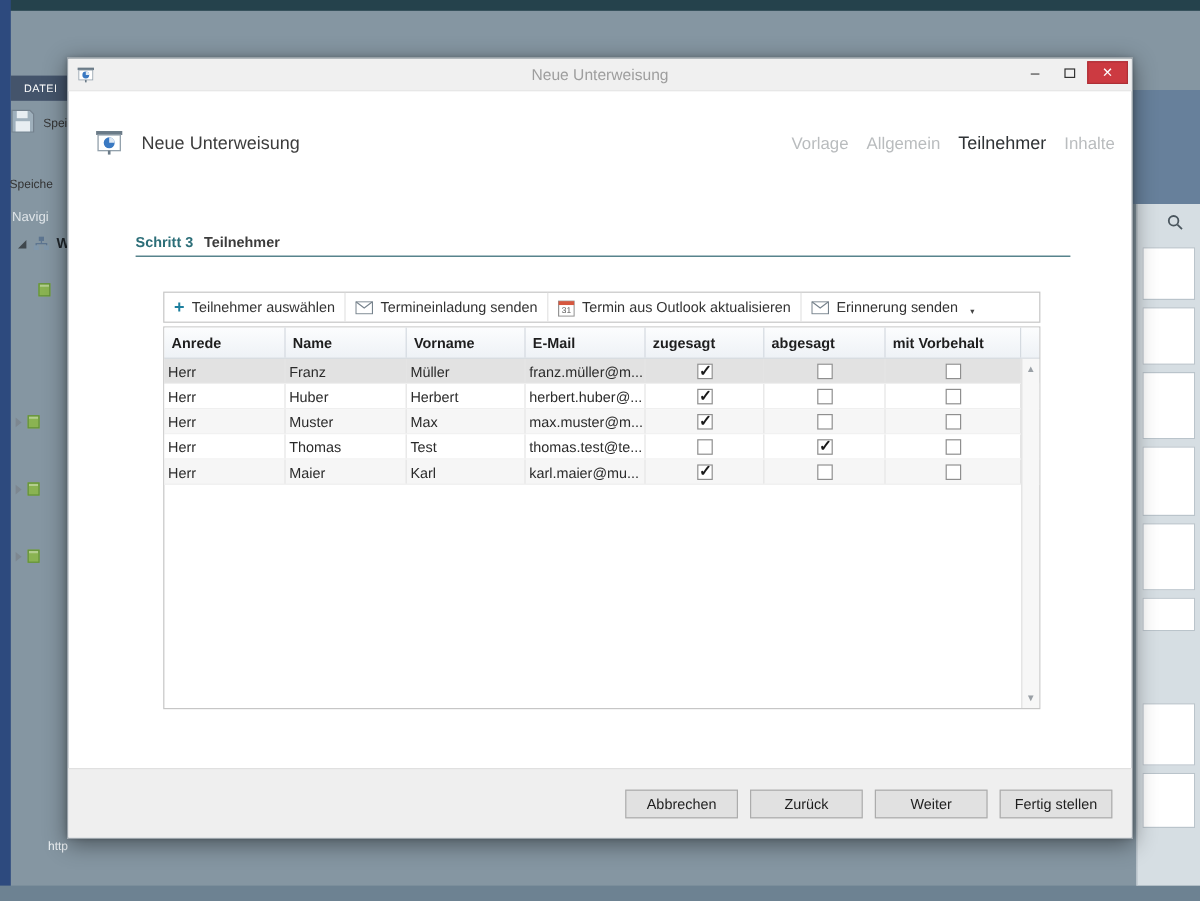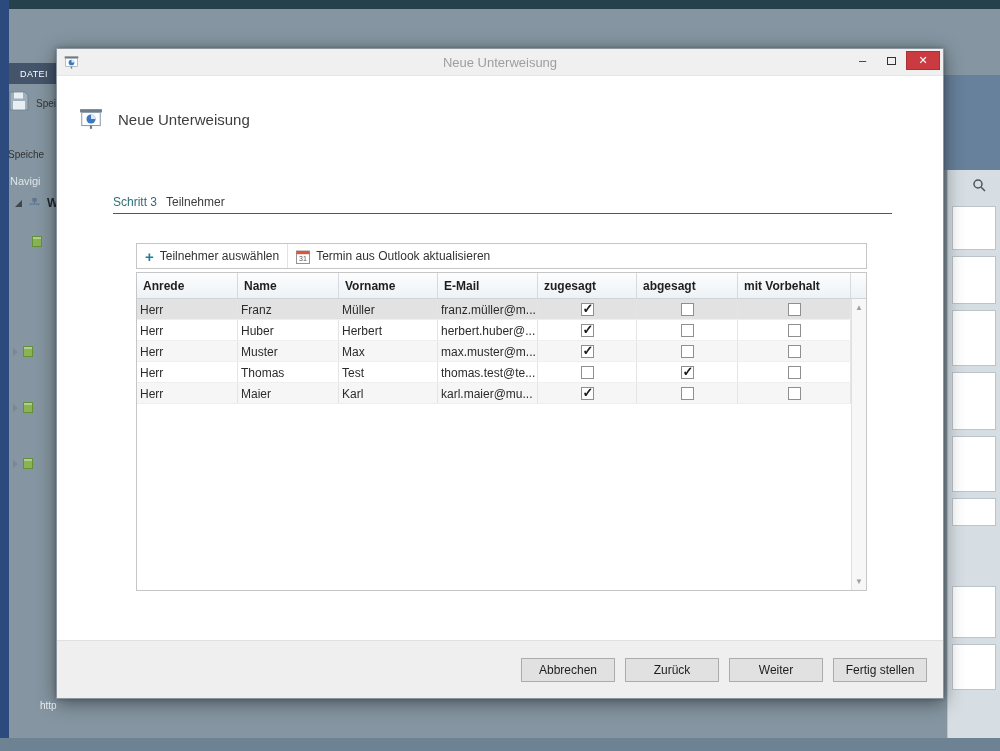--- a/index.html
+++ b/index.html
@@ -195,6 +195,12 @@
           </svg>
       </span>
       <span class="hdr-title">Neue Unterweisung</span>
+      <span class="steps">
+        <span class="step">Vorlage</span>
+        <span class="step">Allgemein</span>
+        <span class="step active">Teilnehmer</span>
+        <span class="step">Inhalte</span>
+      </span>
     </div>
 
     <div class="step-heading">

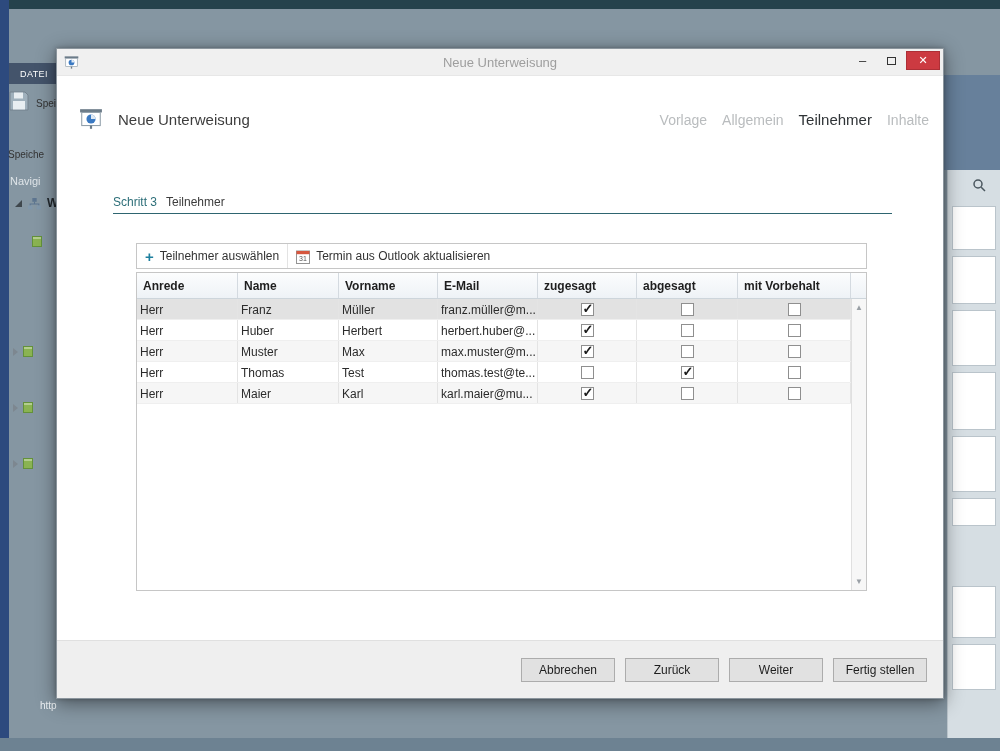--- a/index.html
+++ b/index.html
@@ -50,7 +50,7 @@
   .step { font-size:14px; color:#b9bcbe; cursor:default; }
   .step.active { font-size:15px; color:#2f3336; }
 
-  .step-heading { position:absolute; left:56px; top:146px; font-size:12px; }
+  .step-heading { position:absolute; left:56px; top:146px; font-size:12px;font-weight:bold; }
   .sh-step { color:#2c6e78; }
   .sh-name { color:#3c3c3c; margin-left:9px; }
   .step-line { position:absolute; left:56px; top:164px; width:779px; height:1px; background:#2e6570; }

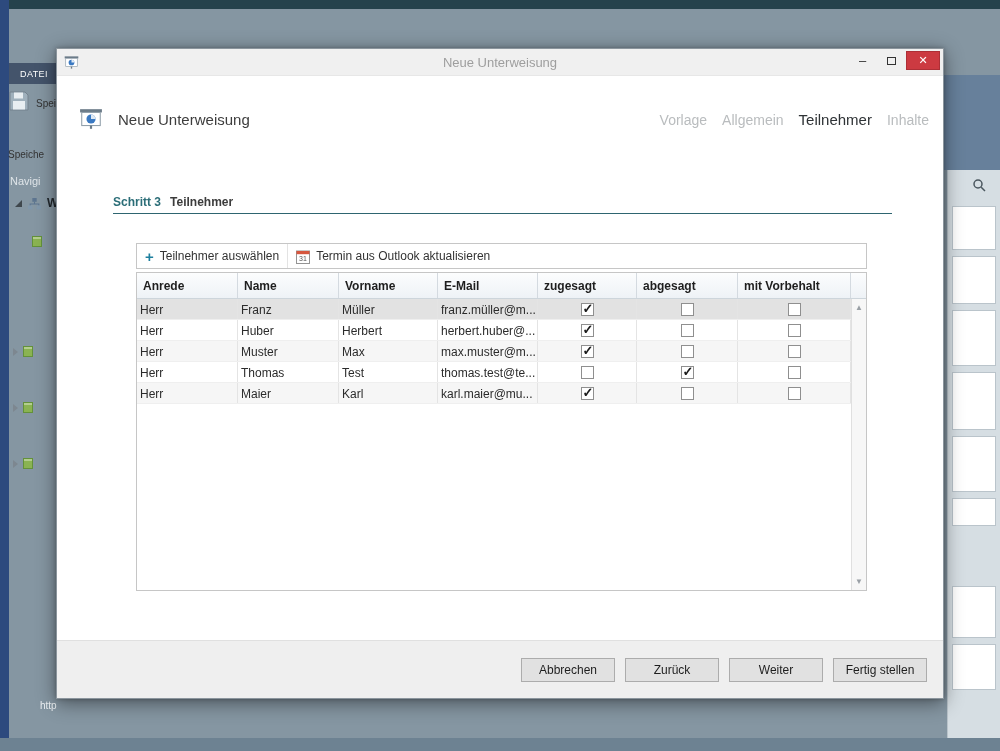--- a/index.html
+++ b/index.html
@@ -214,6 +214,15 @@
         <span>Teilnehmer auswählen</span>
       </span>
       <span class="tb-btn">
+        <span class="ic-env">
+          <svg width="15" height="11" viewBox="0 0 16 12">
+              <rect x="0.5" y="0.5" width="15" height="11" fill="#fff" stroke="#76828c"></rect>
+              <path d="M0.5 0.5 L8 6.2 L15.5 0.5" fill="none" stroke="#76828c"></path>
+            </svg>
+        </span>
+        <span>Termineinladung senden</span>
+      </span>
+      <span class="tb-btn">
         <span class="ic-cal">
           <svg width="14" height="15" viewBox="0 0 14 15">
               <rect x="0.5" y="2" width="13" height="12.5" fill="#fff" stroke="#949494"></rect>

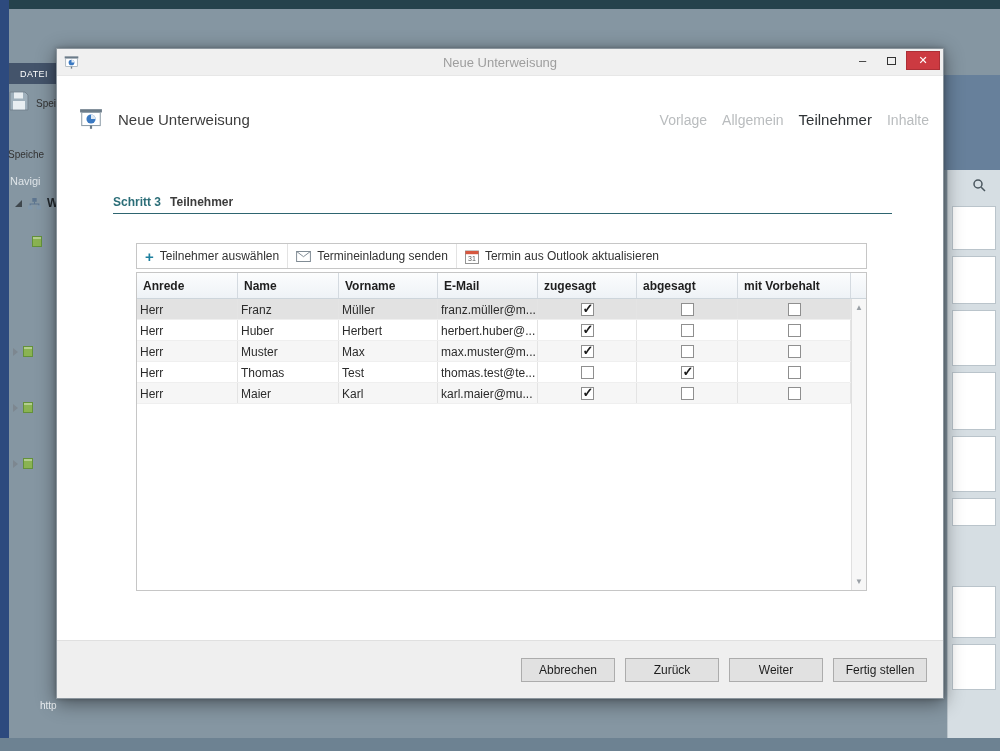--- a/index.html
+++ b/index.html
@@ -232,6 +232,16 @@
         </span>
         <span>Termin aus Outlook aktualisieren</span>
       </span>
+      <span class="tb-btn">
+        <span class="ic-env">
+          <svg width="15" height="11" viewBox="0 0 16 12">
+              <rect x="0.5" y="0.5" width="15" height="11" fill="#fff" stroke="#76828c"></rect>
+              <path d="M0.5 0.5 L8 6.2 L15.5 0.5" fill="none" stroke="#76828c"></path>
+            </svg>
+        </span>
+        <span>Erinnerung senden</span>
+        <span class="dd">▾</span>
+      </span>
     </div>
 
     <div class="table-wrap">

